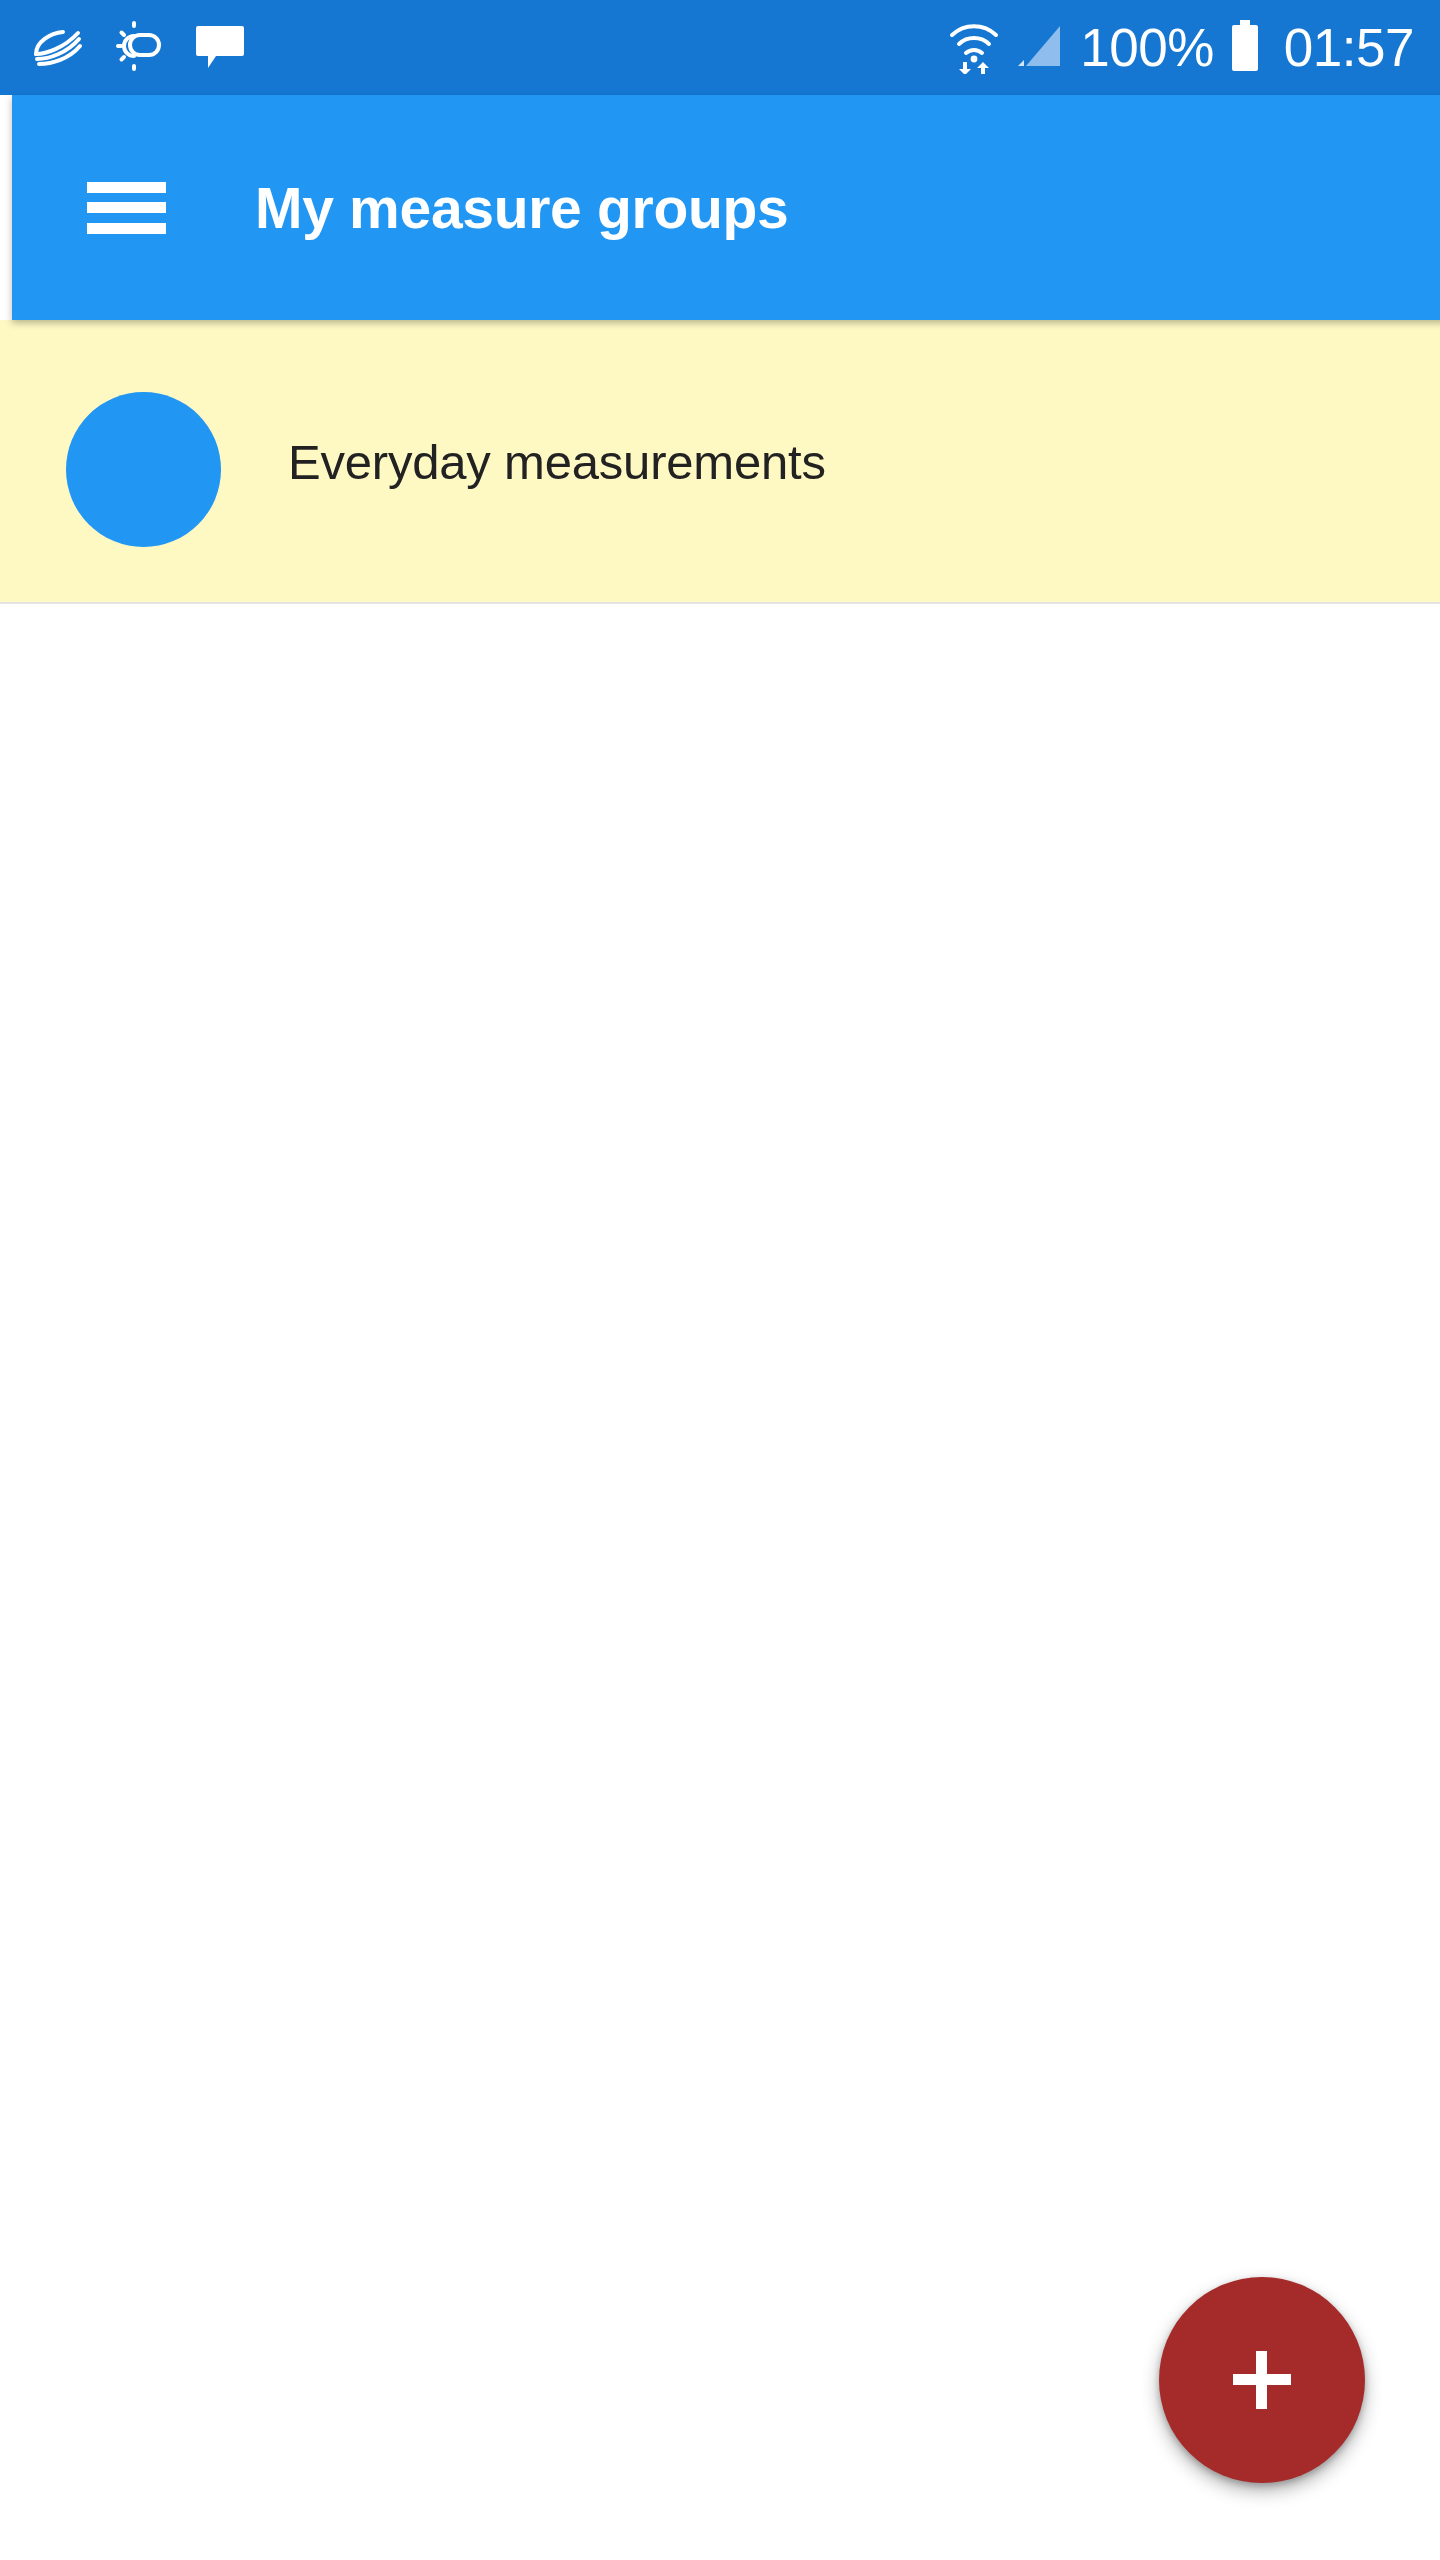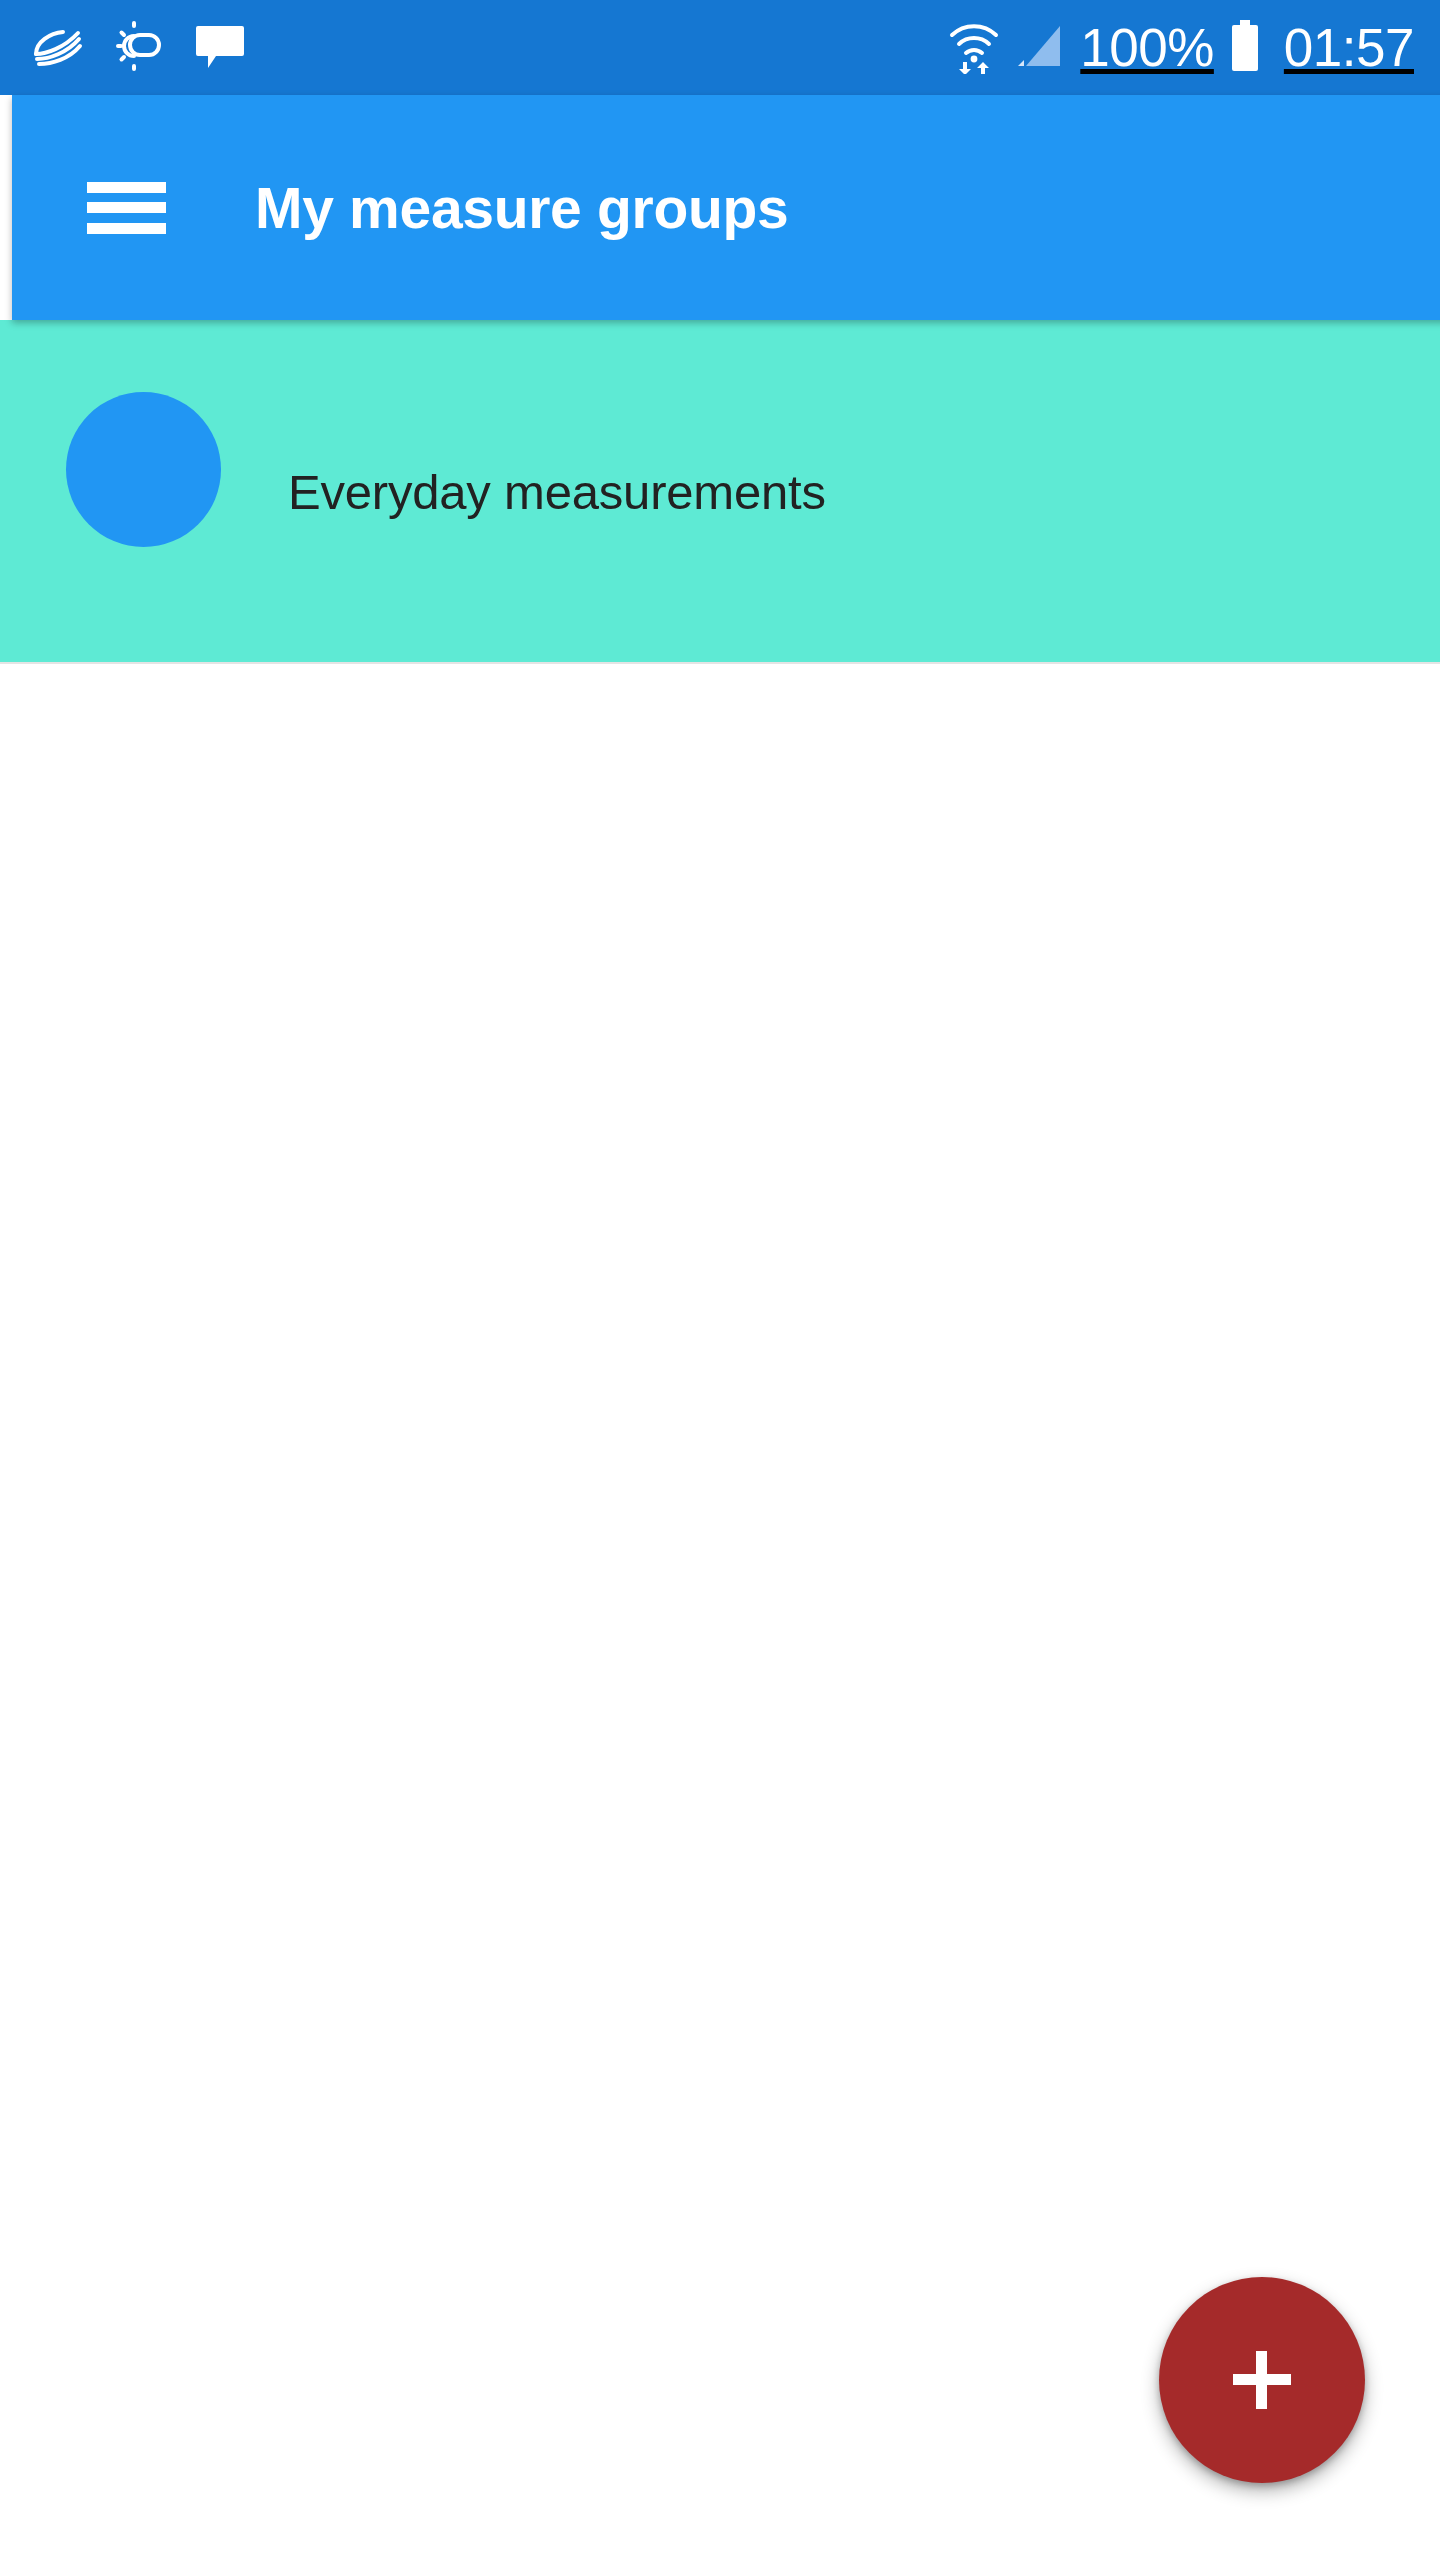--- a/index.html
+++ b/index.html
@@ -43,7 +43,6 @@
     display: flex;
     align-items: center;
     gap: 14px;
-    text-decoration: underline;
   }
   .sb-icon { display: block; }
 

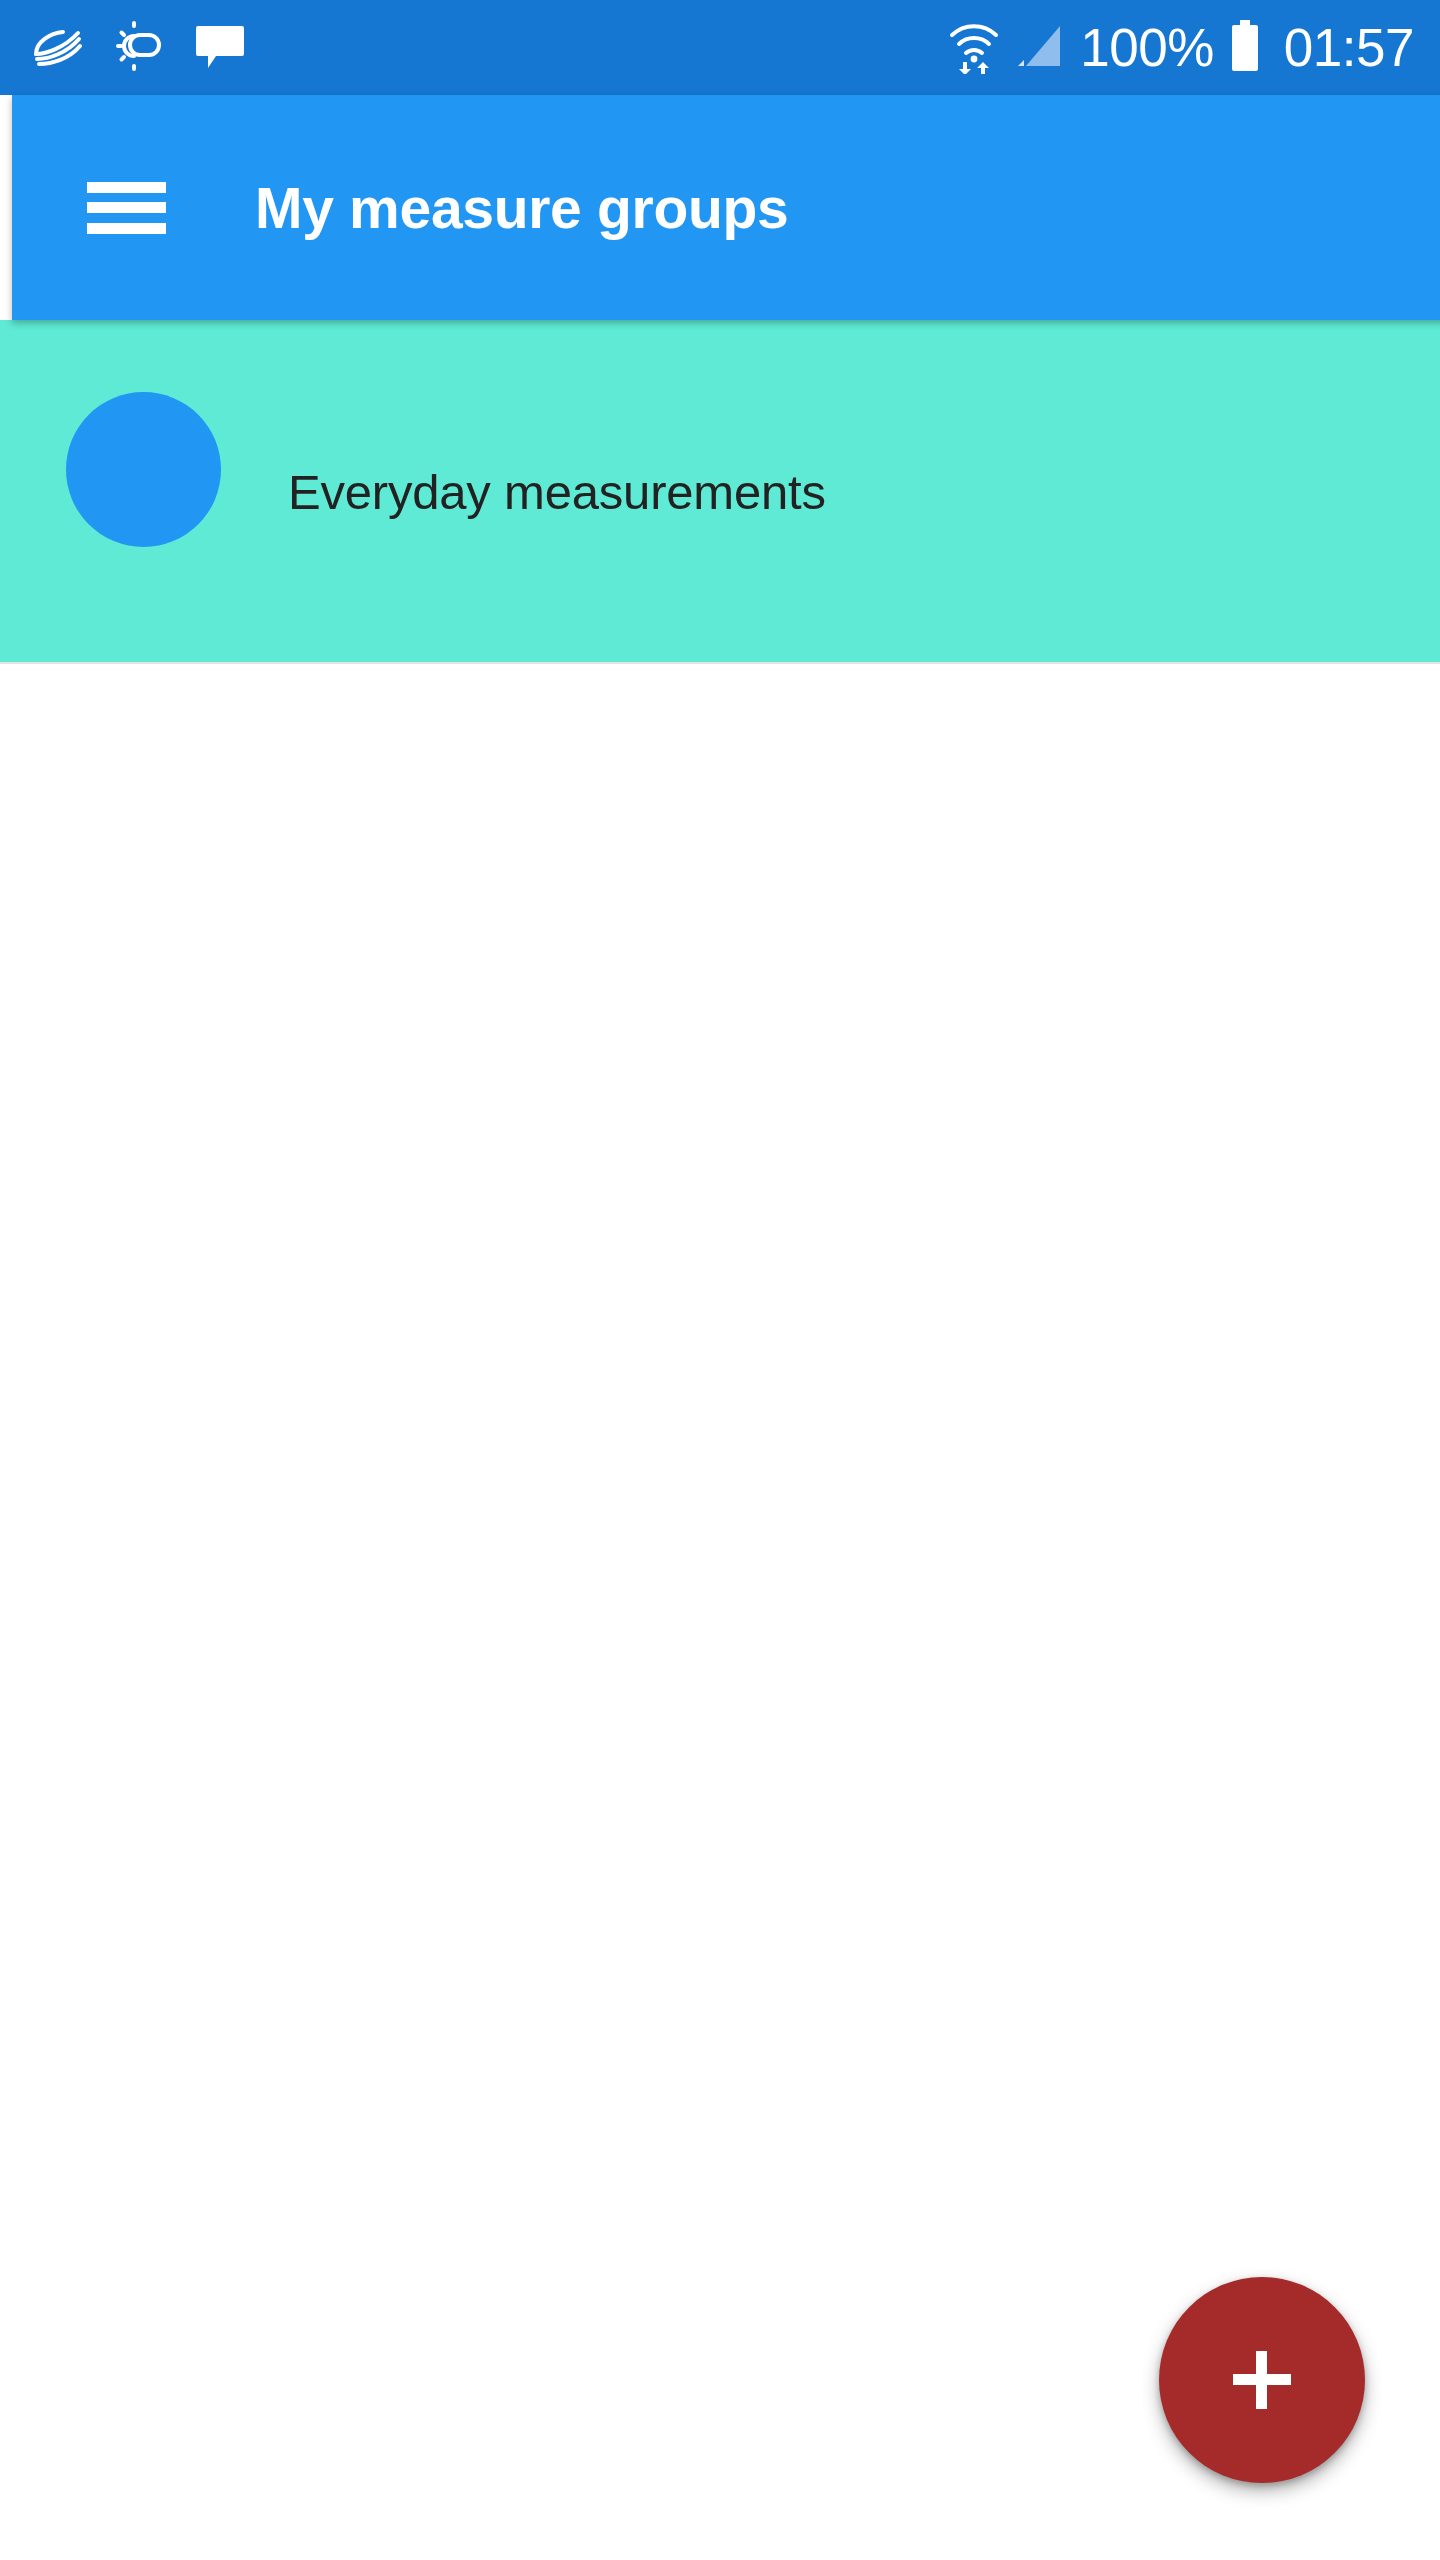--- a/index.html
+++ b/index.html
@@ -117,8 +117,8 @@
   .list-item {
     position: relative;
     width: 1440px;
-    height: 344px;
-    background: #5eead4;
+    height: 284px;
+    background: #fef9c3;
     display: flex;
     align-items: center;
     cursor: pointer;

